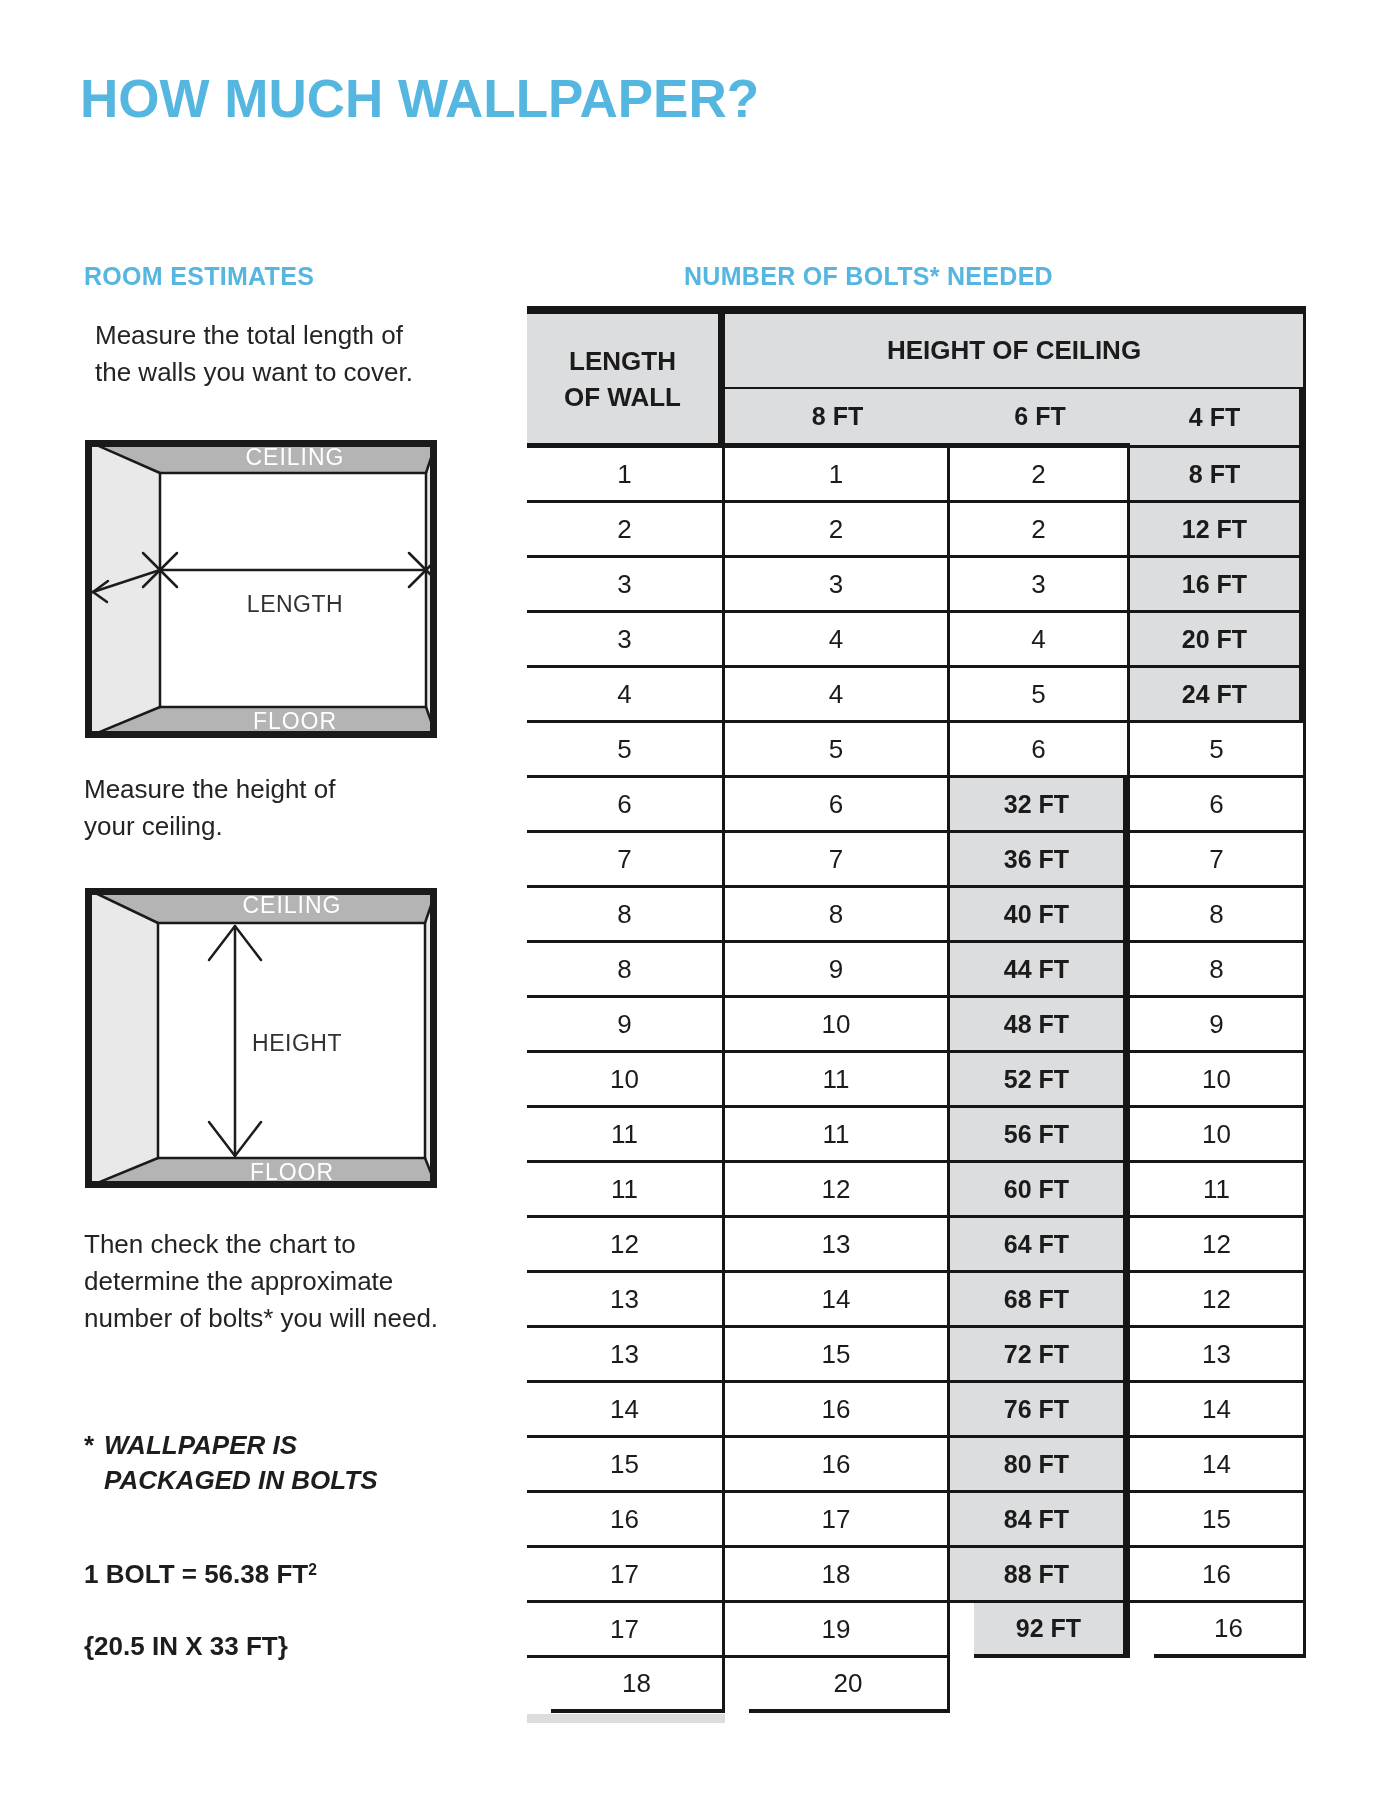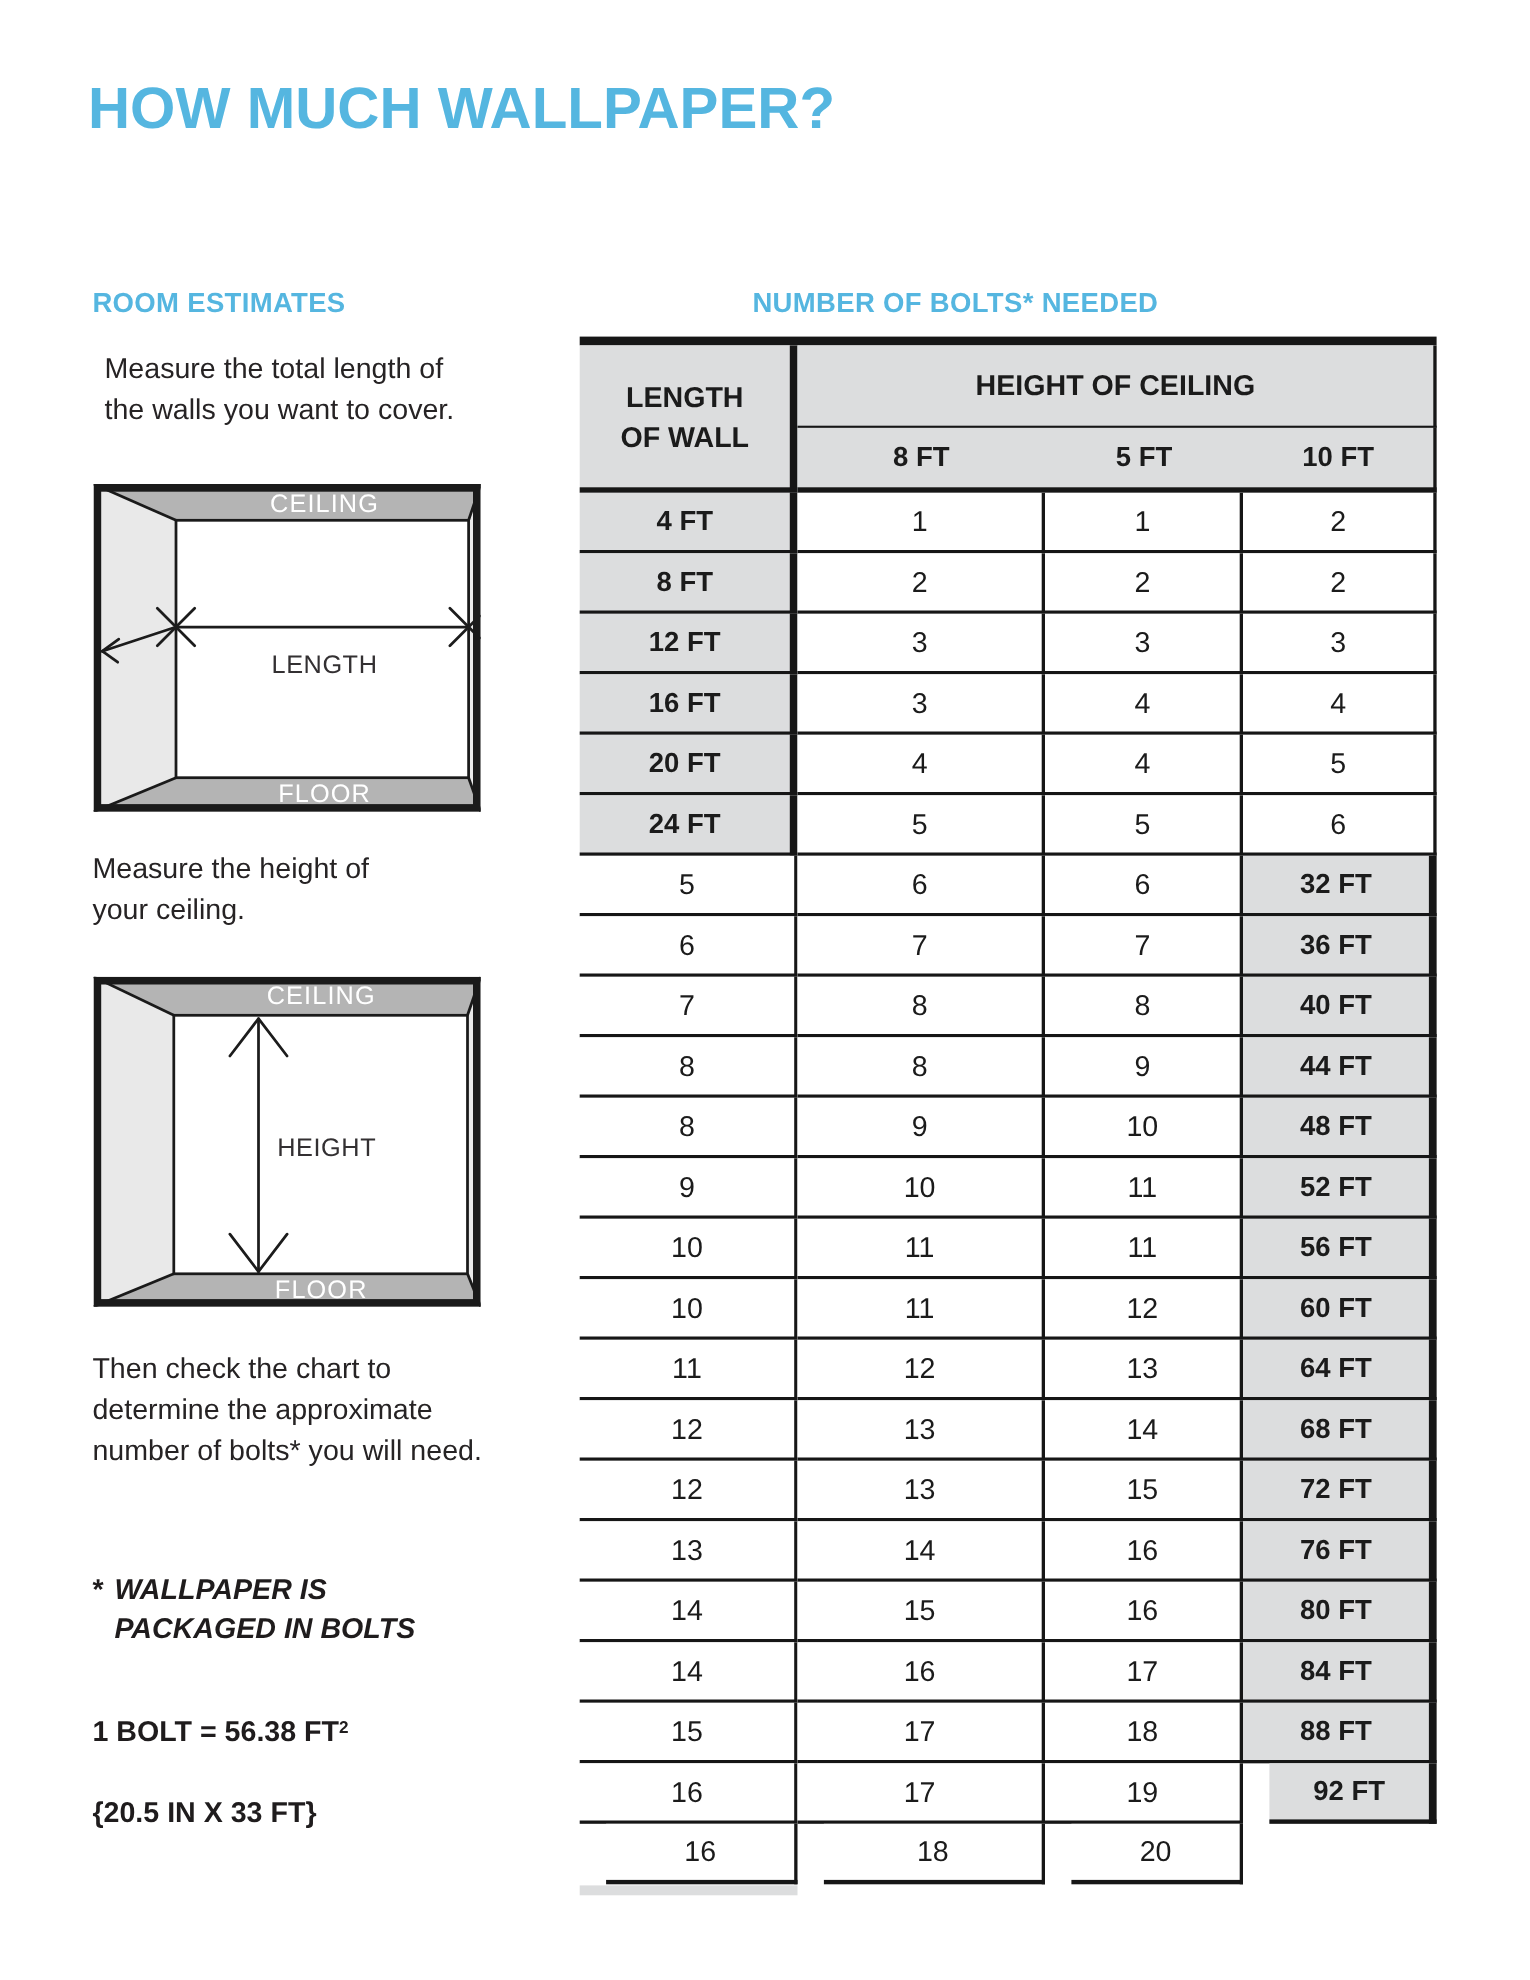--- a/index.html
+++ b/index.html
@@ -208,7 +208,7 @@
 OF WALL</div>
     <div class="cell hdr-group">HEIGHT OF CEILING</div>
     <div class="cell hdr-sub">8 FT</div>
-    <div class="cell hdr-sub">5 FT</div>
+    <div class="cell hdr-sub">6 FT</div>
     <div class="cell hdr-sub last">10 FT</div>
 
   <div class="cell lbl">4 FT</div>

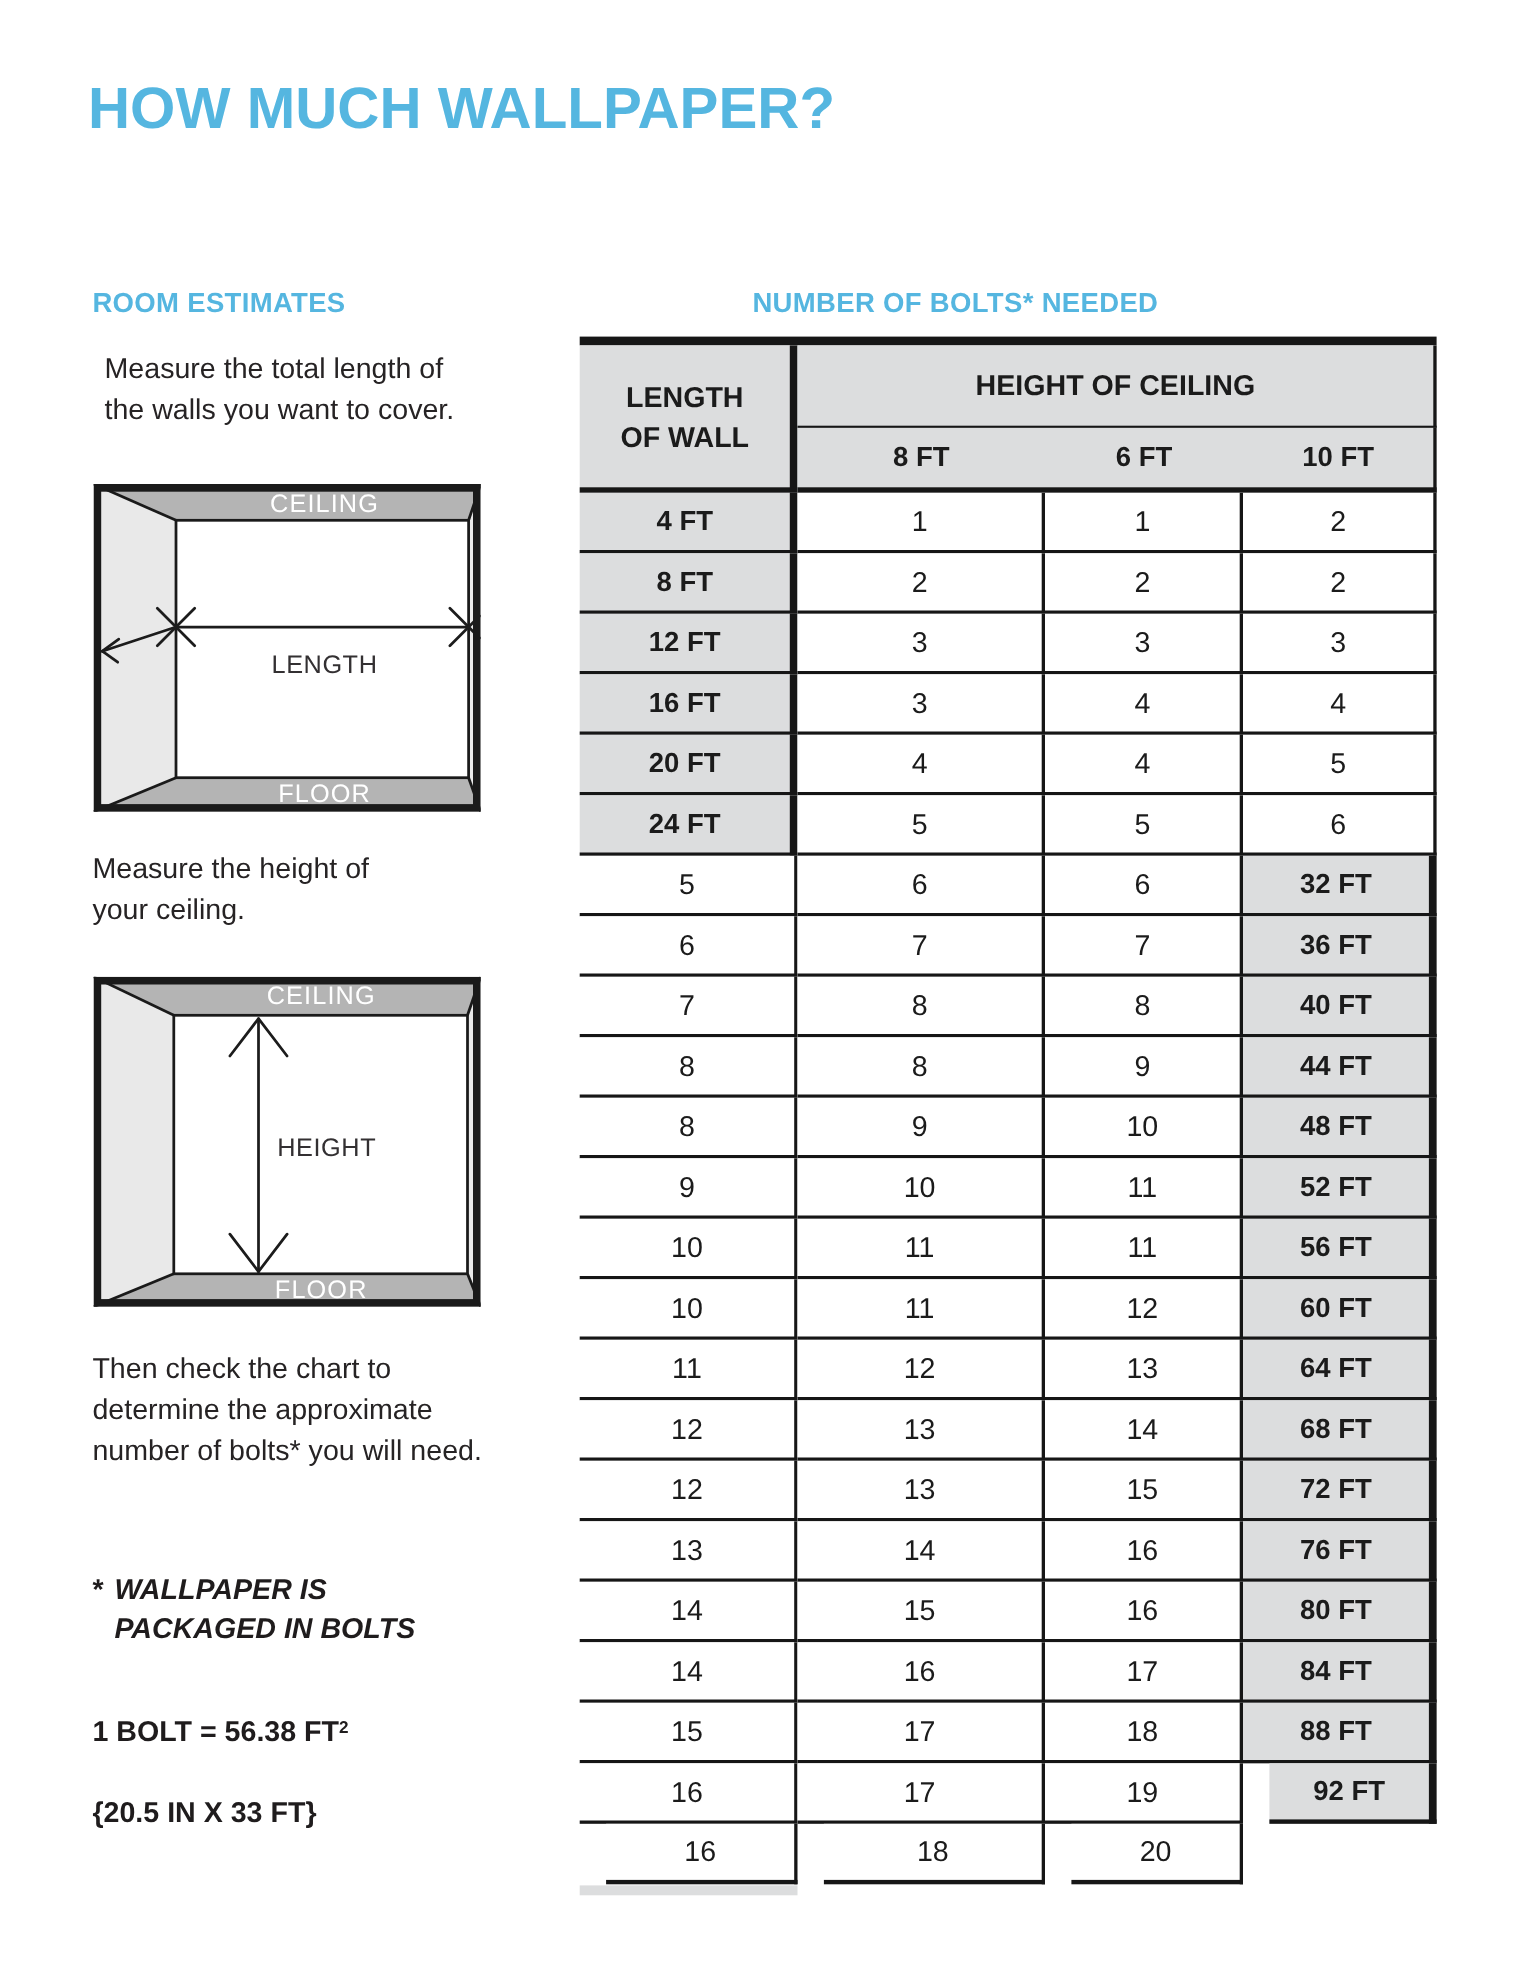--- a/index.html
+++ b/index.html
@@ -209,7 +209,6 @@
     <div class="cell hdr-group">HEIGHT OF CEILING</div>
     <div class="cell hdr-sub">8 FT</div>
     <div class="cell hdr-sub">6 FT</div>
-    <div class="cell hdr-sub last">10 FT</div>
 
   <div class="cell lbl">4 FT</div>
   <div class="cell val">1</div>

